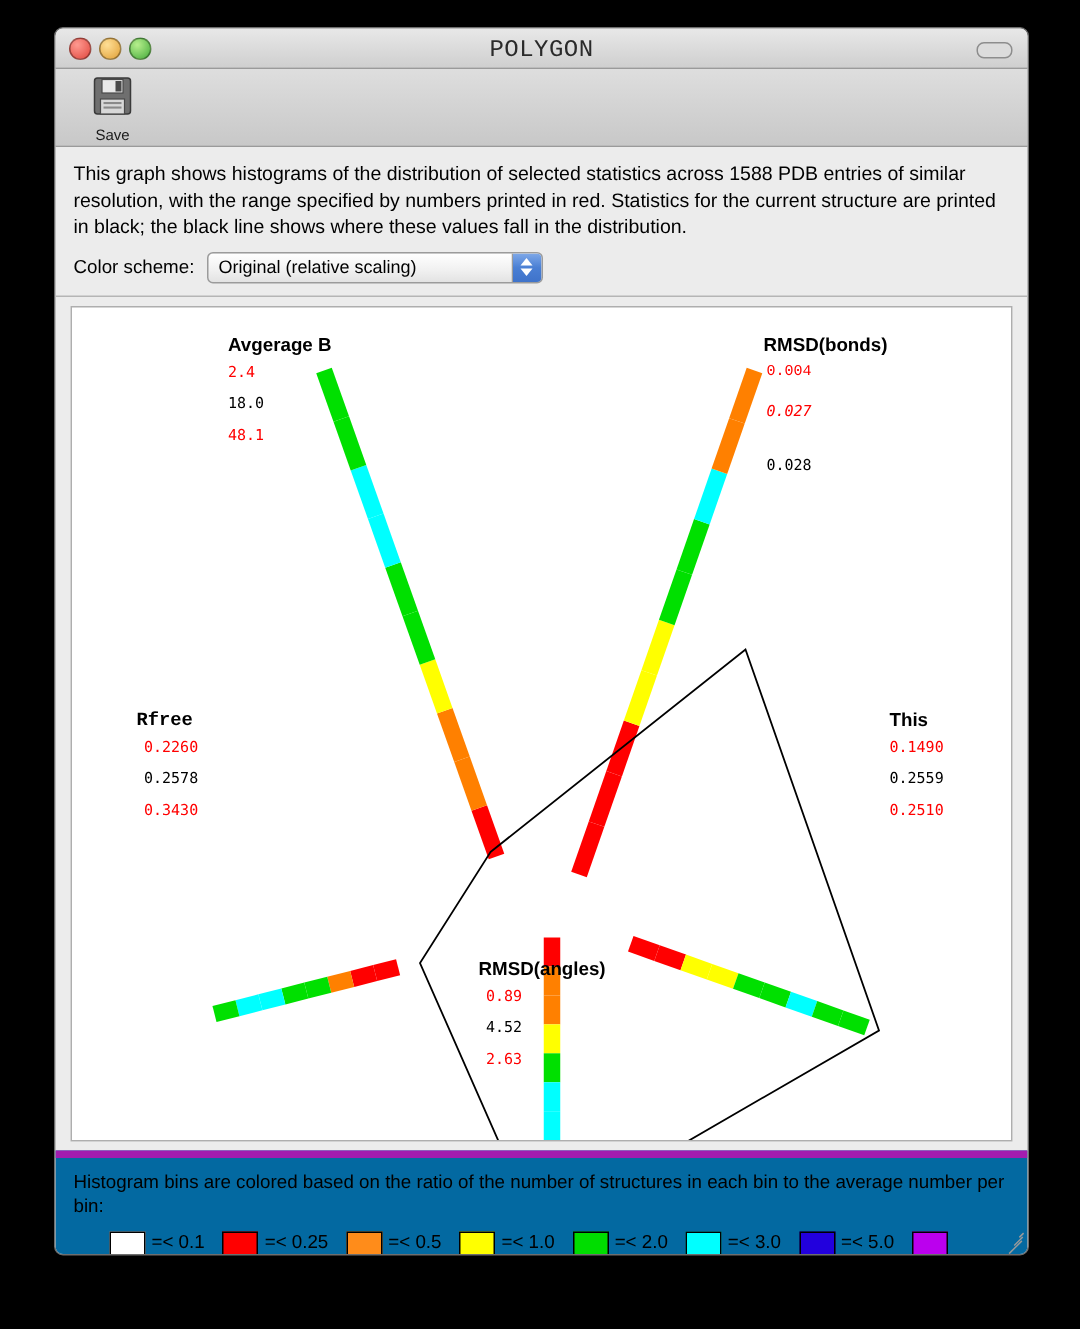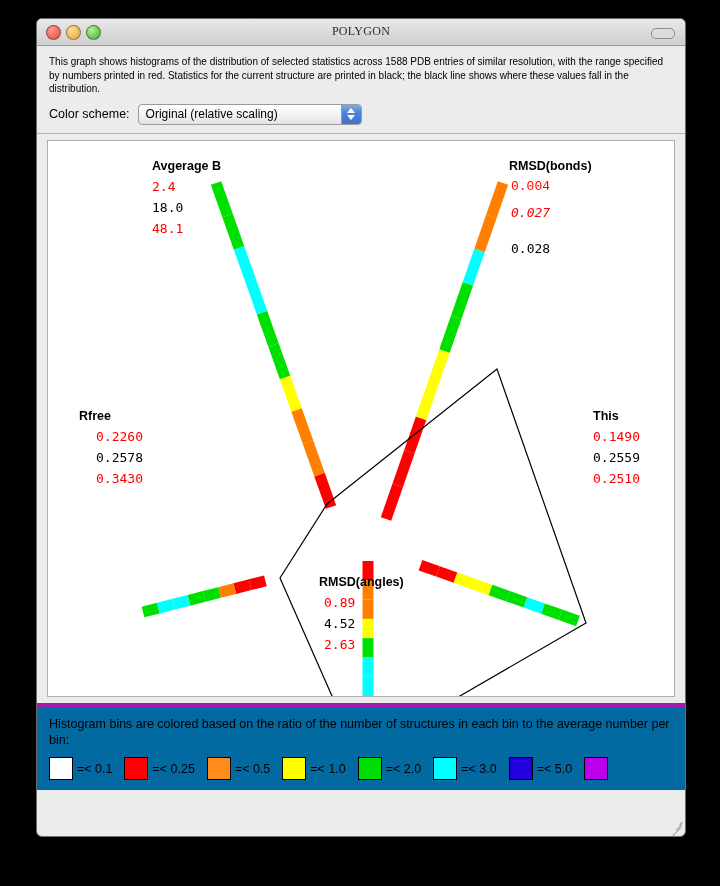--- a/index.html
+++ b/index.html
@@ -36,9 +36,9 @@
     position: absolute;
     left: 0; right: 0; top: 5px;
     text-align: center;
-    font-size: 12px;
+    font-size: 16px;
     color: #2a2a2a;
-    font-family: Liberation Serif, serif;
+    font-family: Liberation Mono, monospace;
     letter-spacing: 0.3px;
   }
   .traffic {

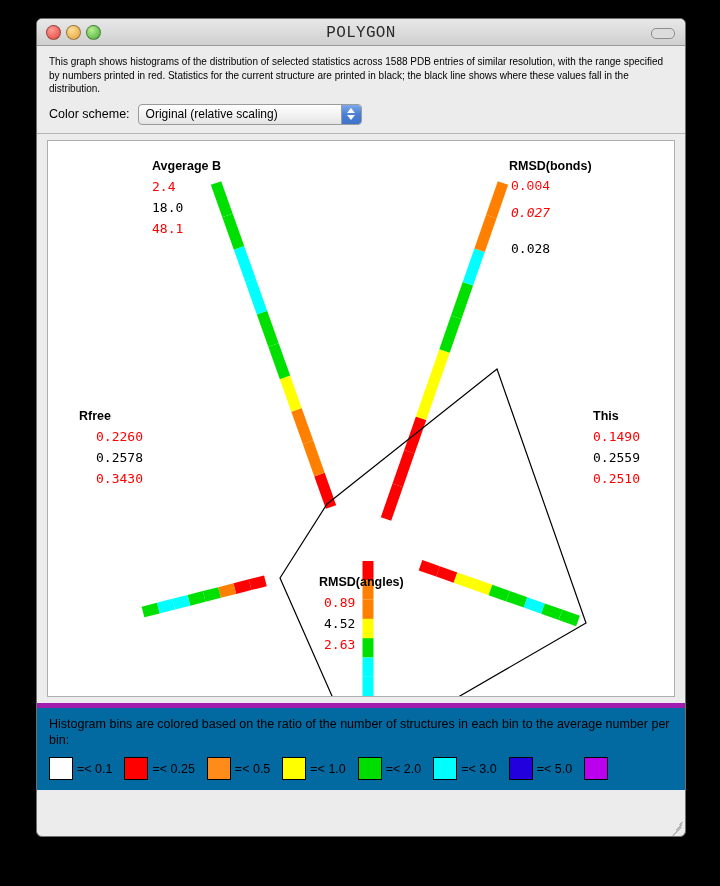--- a/index.html
+++ b/index.html
@@ -216,6 +216,19 @@
     <div id="resize-pill"></div>
   </div>
 
+  <div id="toolbar">
+    <div class="tool-btn">
+      <svg width="30" height="30" viewBox="0 0 30 30">
+        <rect x="3" y="3" width="24" height="24" rx="2" fill="#6f6f6f" stroke="#3a3a3a" stroke-width="1"></rect>
+        <rect x="8" y="4" width="14" height="9" fill="#e9e9e9" stroke="#4a4a4a" stroke-width="0.8"></rect>
+        <rect x="17" y="5" width="4" height="7" fill="#4a4a4a"></rect>
+        <rect x="7" y="17" width="16" height="10" fill="#d8d8d8" stroke="#4a4a4a" stroke-width="0.8"></rect>
+        <rect x="9" y="19" width="12" height="1.4" fill="#8a8a8a"></rect>
+        <rect x="9" y="22" width="12" height="1.4" fill="#8a8a8a"></rect>
+      </svg>
+      <div class="label">Save</div>
+    </div>
+  </div>
 
   <div id="desc">This graph shows histograms of the distribution of selected statistics across 1588 PDB entries of similar resolution, with the range specified by numbers printed in red.  Statistics for the current structure are printed in black; the black line shows where these values fall in the distribution.</div>
 

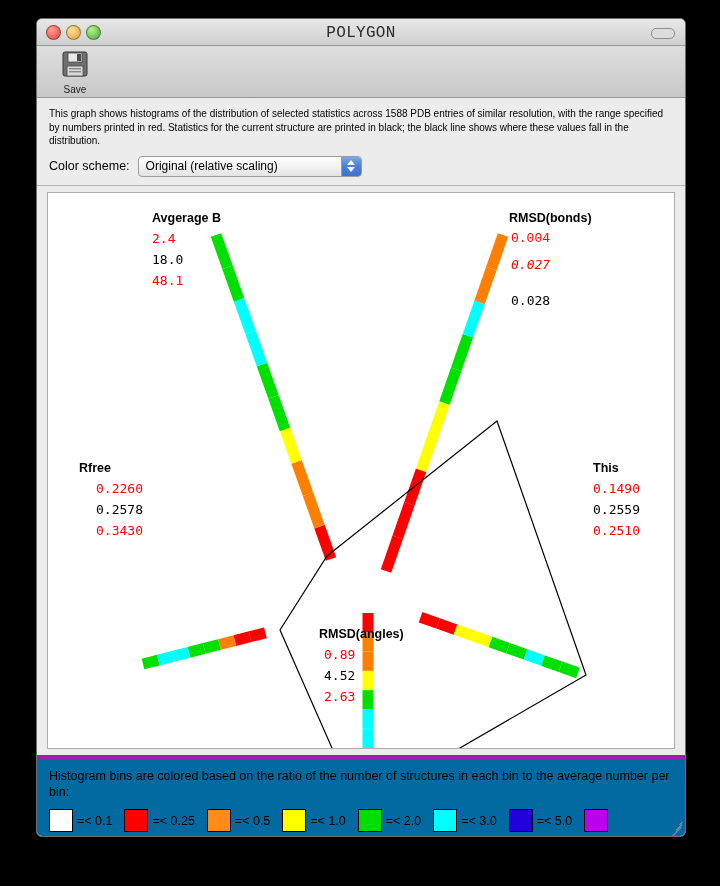--- a/index.html
+++ b/index.html
@@ -85,7 +85,7 @@
   #desc {
     background: #ececec;
     padding: 9px 12px 4px 12px;
-    font-size: 10px;
+    font-size: 13px;
     color: #000;
     line-height: 1.35;
   }

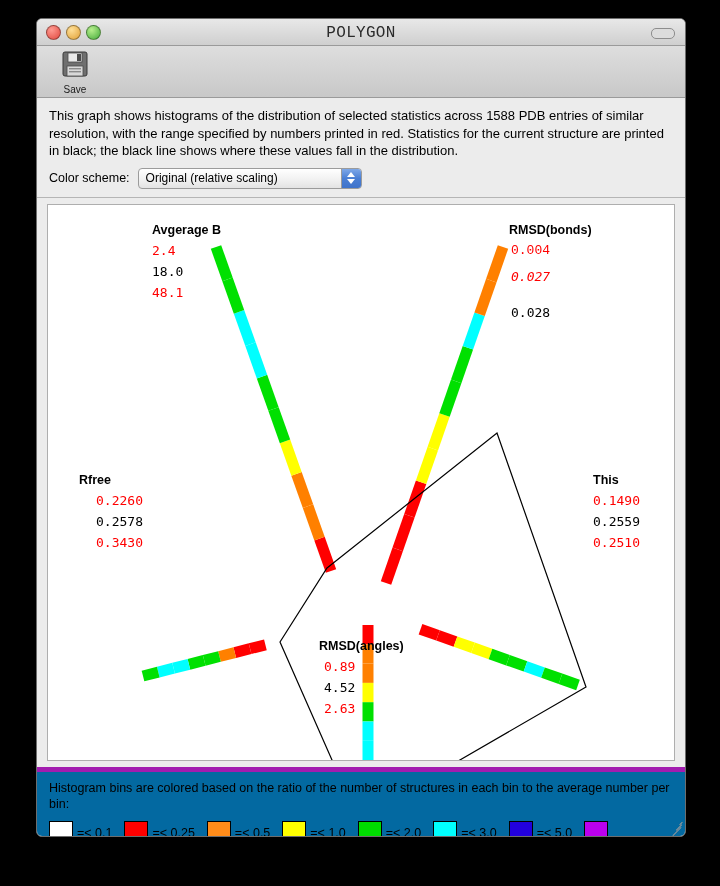--- a/index.html
+++ b/index.html
@@ -158,7 +158,7 @@
   }
   .num {
     position: absolute;
-    font-size: 13px;
+    font-size: 10px;
     white-space: nowrap;
     font-family: "DejaVu Sans Mono", monospace;
   }

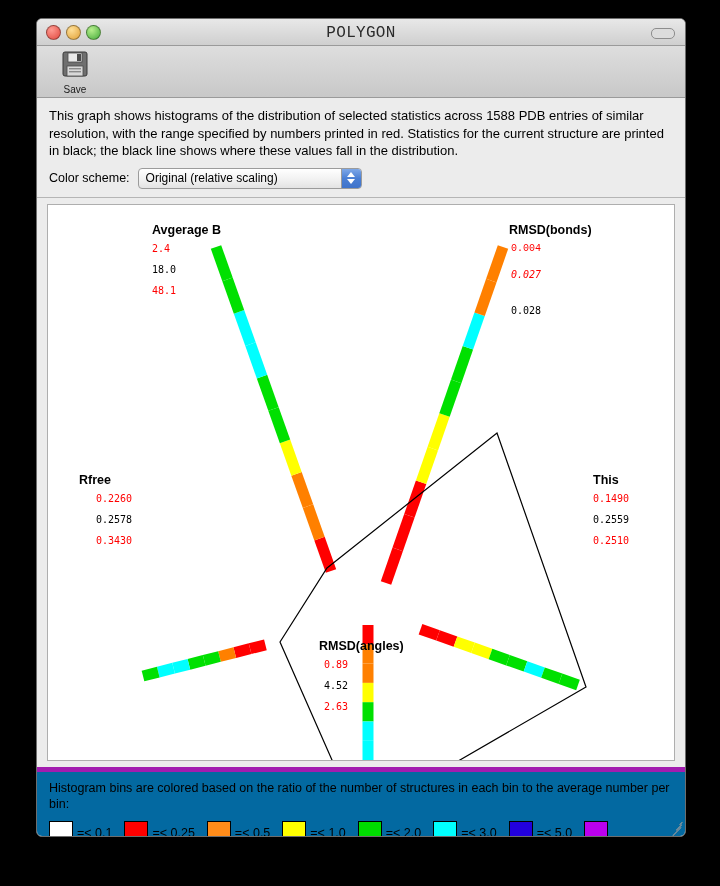--- a/index.html
+++ b/index.html
@@ -322,7 +322,7 @@
       <div class="num black" style="left:276px; top:475px;">4.52</div>
       <div class="num red" style="left:276px; top:496px;">2.63</div>
 
-      <div class="axis-label" style="left:31px; top:268px;">Rfree</div>
+      <div class="axis-label" style="left:43px; top:268px;font-family:Liberation Mono, monospace;">Rfree</div>
       <div class="num red" style="left:48px; top:288px;">0.2260</div>
       <div class="num black" style="left:48px; top:309px;">0.2578</div>
       <div class="num red" style="left:48px; top:330px;">0.3430</div>

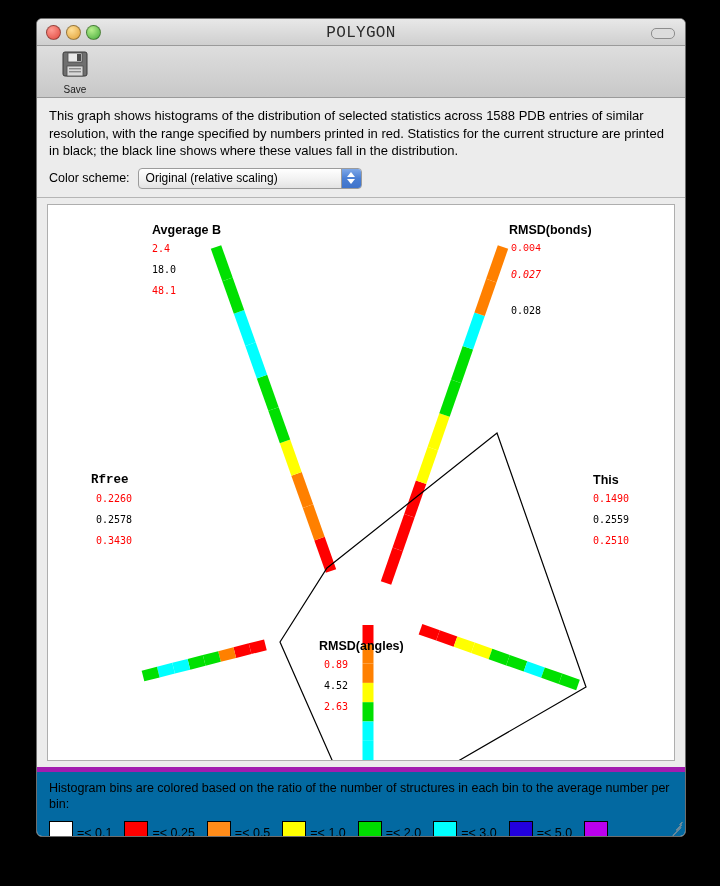--- a/index.html
+++ b/index.html
@@ -176,9 +176,9 @@
   #swatches {
     margin-top: 9px;
     display: flex;
-    align-items: center;
     gap: 4px;
     flex-wrap: nowrap;
+    margin-left: 24px;
   }
   .sw {
     width: 22px;

